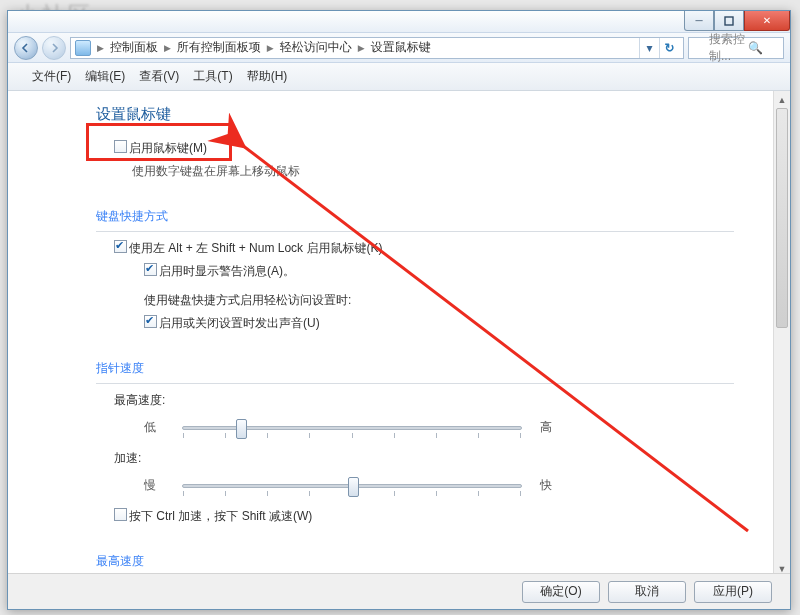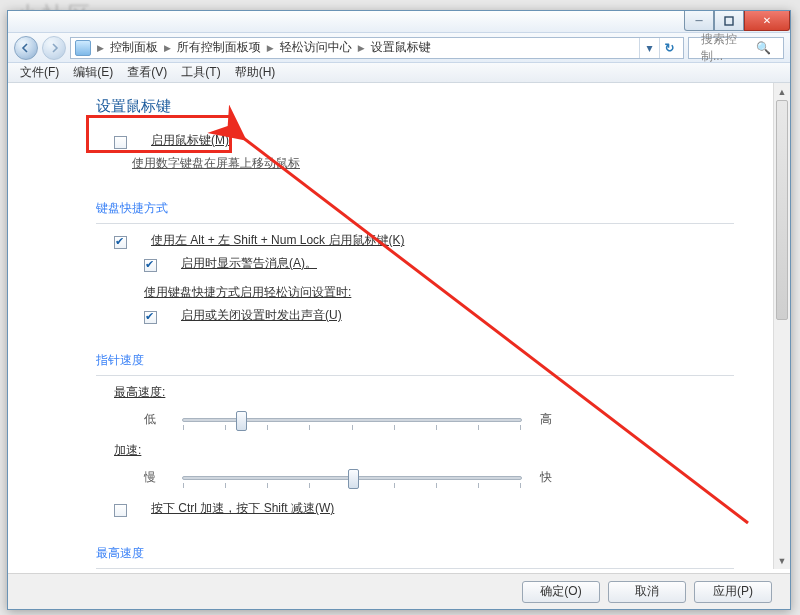--- a/index.html
+++ b/index.html
@@ -27,7 +27,7 @@
   .addrbtns { display:flex; margin-left:auto; }
   .addrbtn { width:20px; height:20px; border-left:1px solid #cdd9e6; display:flex; align-items:center; justify-content:center; color:#3a6a9a; }
   .refresh { color:#2a7ab8; font-weight:bold; }
-  .search { width:96px; height:22px; border:1px solid #a9bdd3; background:#fff; display:flex; align-items:center; padding:0 12px; color:#888; }
+  .search { width:96px; height:22px; border:1px solid #a9bdd3; background:#fff; display:flex; align-items:center; padding:0 20px; color:#888; }
   .search-icon { margin-left:auto; color:#5a7fa6; }
   
   .menubar { height:20px; background:linear-gradient(#f8fafc,#e9eef4); border-bottom:1px solid #d0d8e0; display:flex; align-items:center; padding:0 12px; gap:14px; color:#333; }

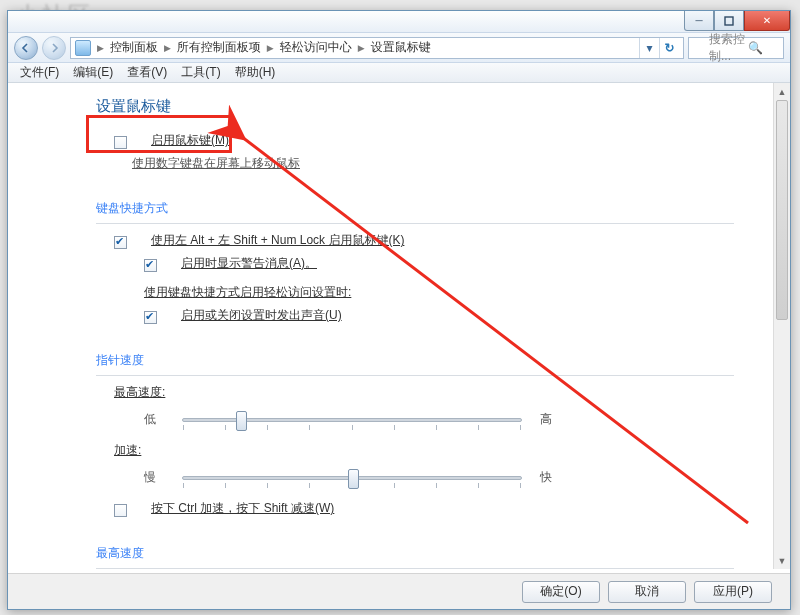--- a/index.html
+++ b/index.html
@@ -30,7 +30,7 @@
   .search { width:96px; height:22px; border:1px solid #a9bdd3; background:#fff; display:flex; align-items:center; padding:0 20px; color:#888; }
   .search-icon { margin-left:auto; color:#5a7fa6; }
   
-  .menubar { height:20px; background:linear-gradient(#f8fafc,#e9eef4); border-bottom:1px solid #d0d8e0; display:flex; align-items:center; padding:0 12px; gap:14px; color:#333; }
+  .menubar { height:28px; background:linear-gradient(#f8fafc,#e9eef4); border-bottom:1px solid #d0d8e0; display:flex; align-items:center; padding:0 24px; gap:14px; color:#333; }
   .menuitem { cursor:default; }
   
   .content-wrap { position:relative; height:486px; }

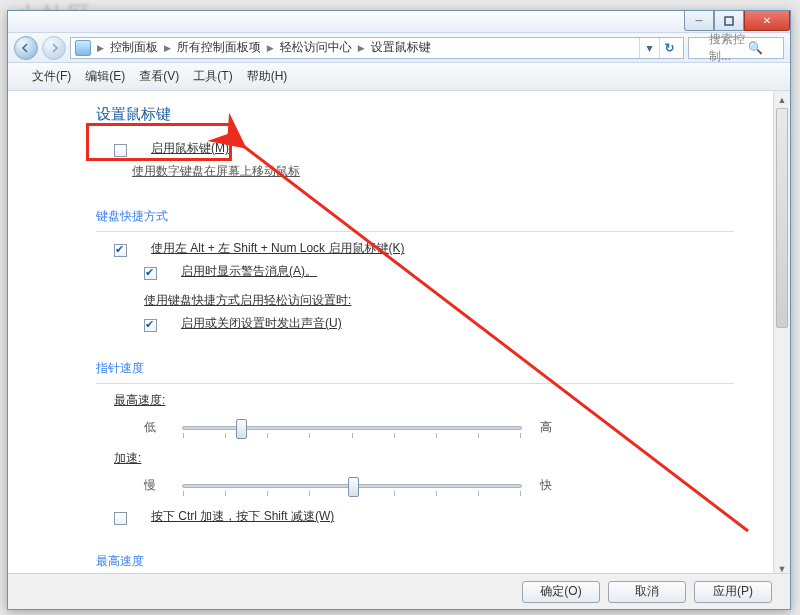--- a/index.html
+++ b/index.html
@@ -40,7 +40,7 @@
   .scroll-thumb { position:absolute; left:2px; right:2px; top:17px; height:220px; background:linear-gradient(#e8e8e8,#cfcfcf); border:1px solid #b9b9b9; border-radius:2px; }
   .heading { color:#1a5a9c; font-size:15px; margin-bottom:10px; }
   .redbox { position:absolute; left:78px; top:32px; width:146px; height:38px; border:3px solid #ec2b1f; pointer-events:none; }
-  .row { display:flex; align-items:flex-end; gap:24px; margin:6px 0;text-decoration:underline; }
+  .row { display:flex; align-items:flex-start; gap:2px; margin:6px 0; }
   .indent1 { margin-left:18px; }
   .indent2 { margin-left:48px; }
   .cb { width:13px; height:13px; border:1px solid #8a9aad; background:linear-gradient(#fff,#eef3f8); position:relative; flex:none; }

